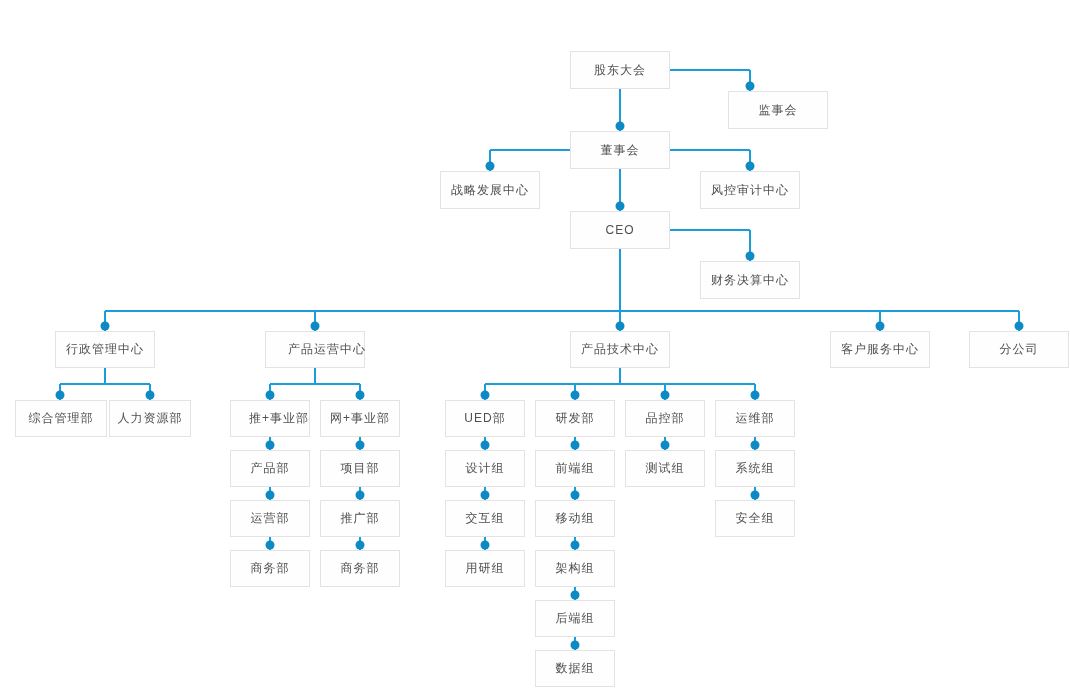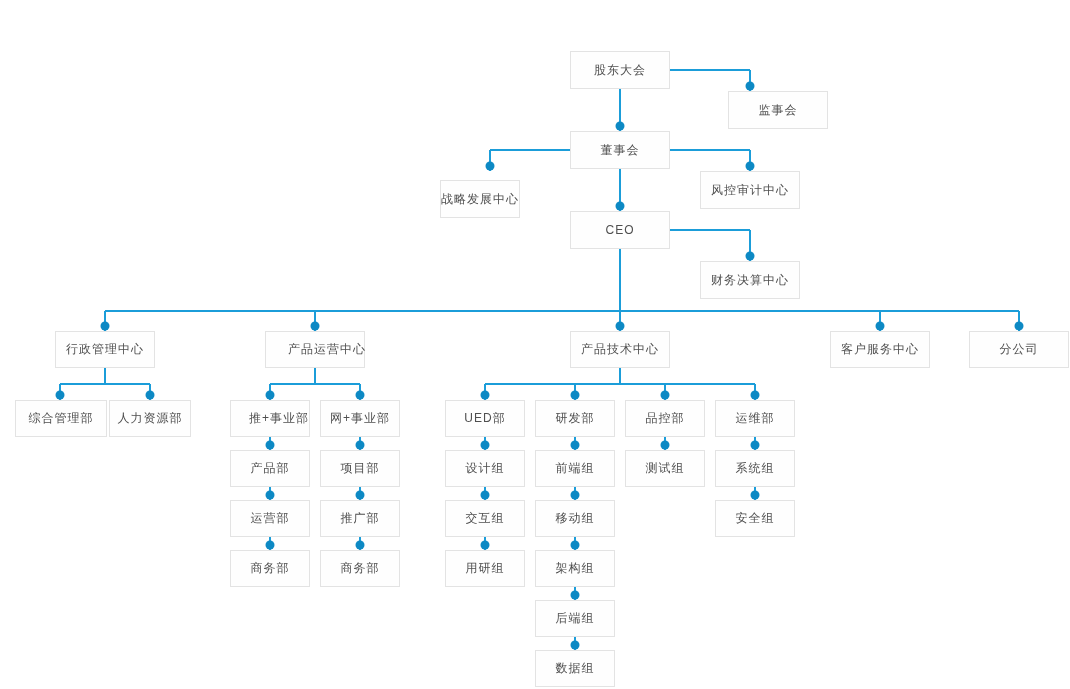--- a/index.html
+++ b/index.html
@@ -136,7 +136,7 @@
       <div class="org-node" style="left: 570px; top: 131px; width: 100px; height: 38px;">
         <span>董事会</span>
       </div>
-      <div class="org-node" style="left: 440px; top: 180px; width: 80px; height: 38px;">
+      <div class="org-node" style="left: 440px; top: 171px; width: 100px; height: 38px;">
         <span>战略发展中心</span>
       </div>
       <div class="org-node" style="left: 700px; top: 171px; width: 100px; height: 38px;">

